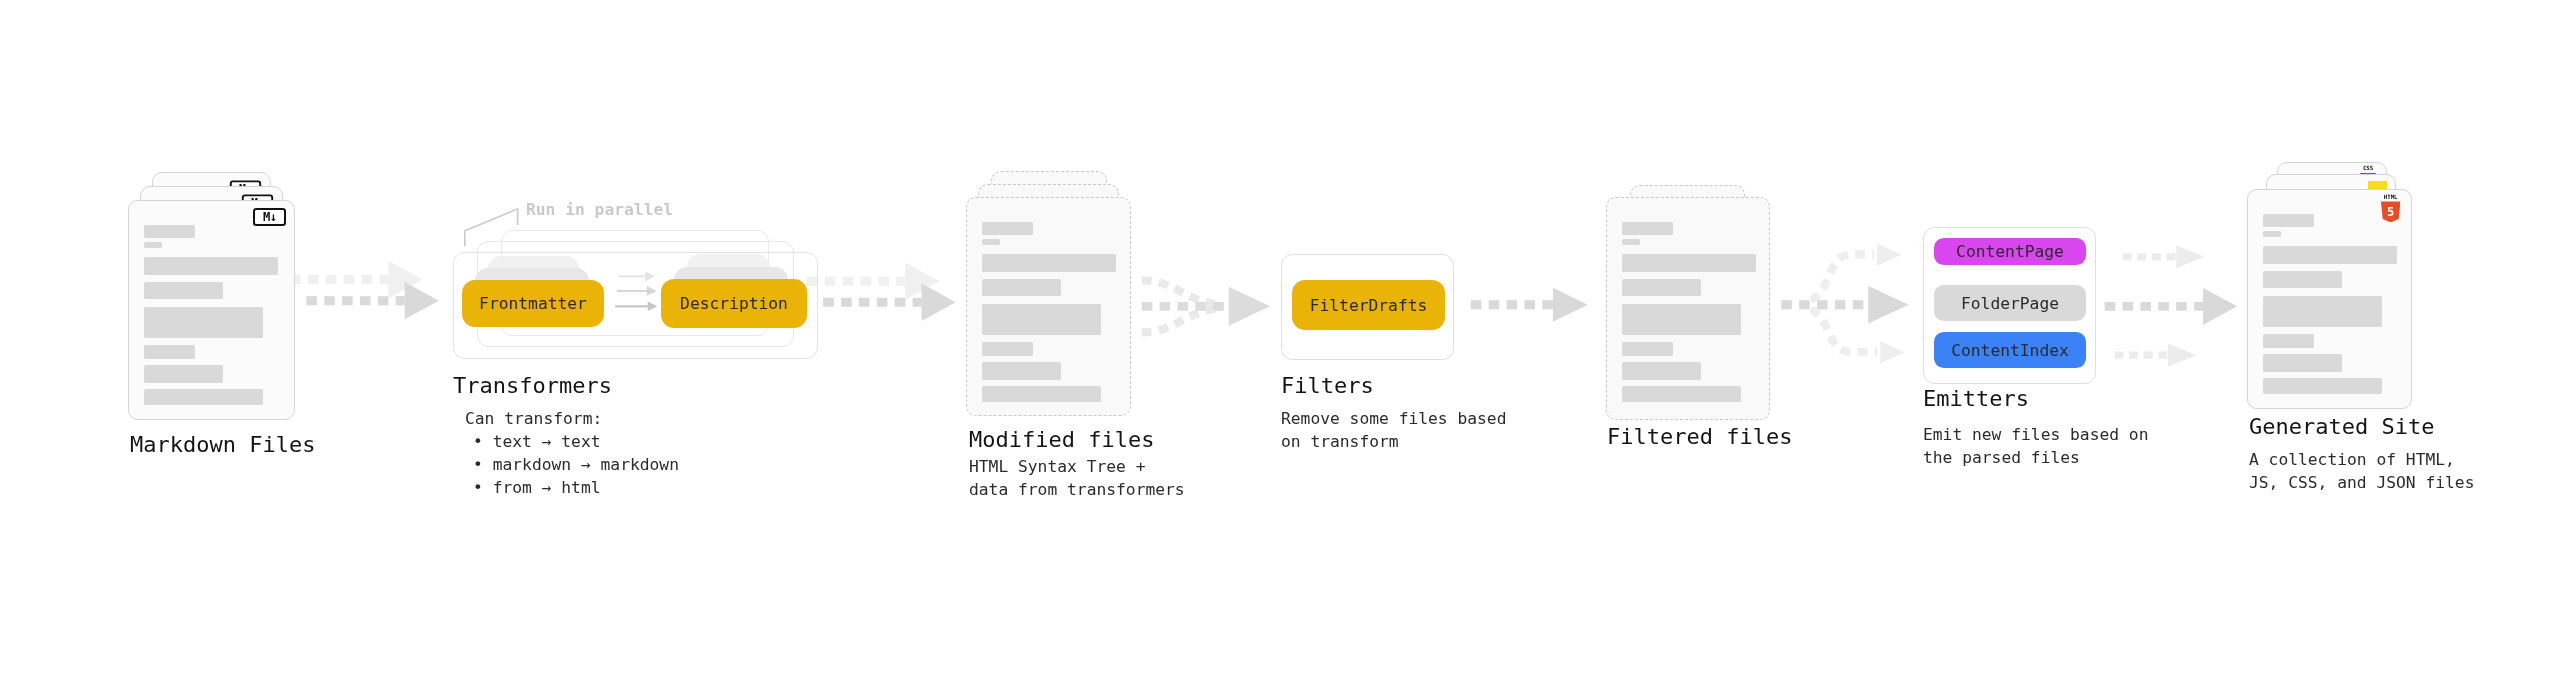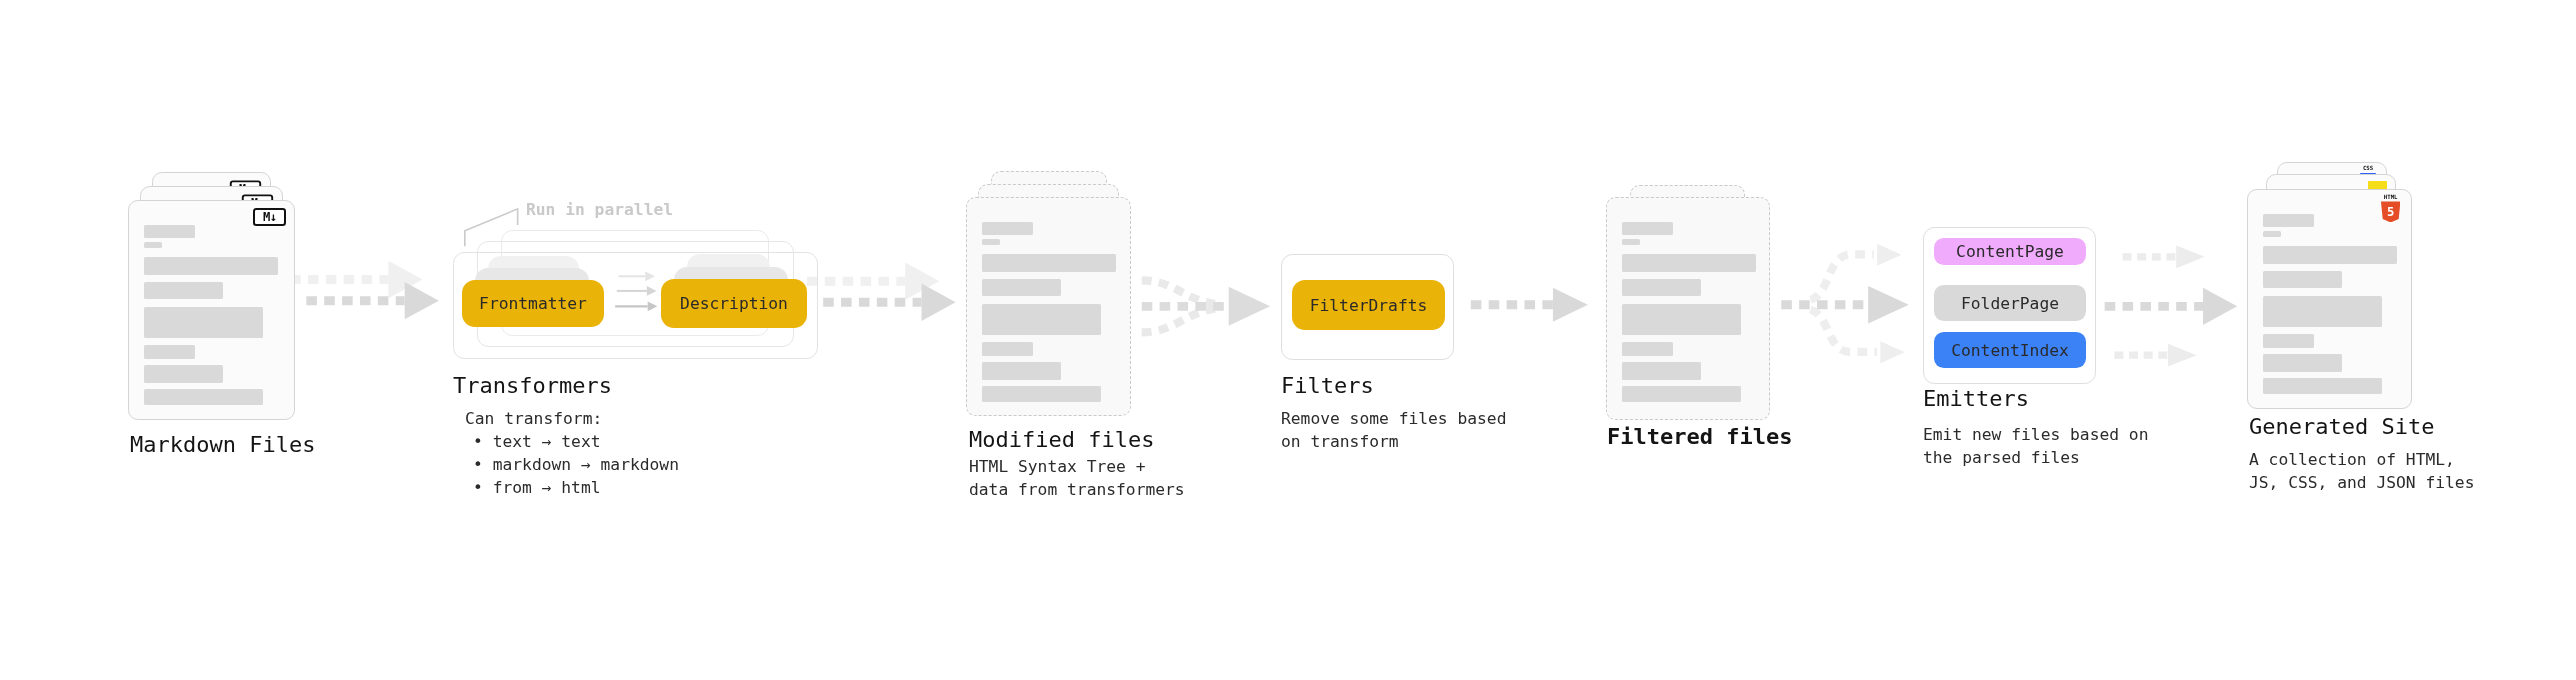--- a/index.html
+++ b/index.html
@@ -237,7 +237,7 @@
 
   <div>
     <div class="outline-box solid-bg" style="left:1923px;top:227px;width:173px;height:157px;border-color:#dedede;"></div>
-    <div class="pill" style="left:1934px;top:238px;width:152px;height:27px;border-radius:9.8px;background:#f0abfc;align-items:center;">
+    <div class="pill" style="left:1934px;top:238px;width:152px;height:27px;border-radius:9.8px;background:#d946ef;align-items:center;">
       <span>ContentPage</span>
     </div>
     <div class="pill" style="left:1934px;top:285px;width:152px;height:36px;border-radius:9.8px;background:#d9d9d9;">

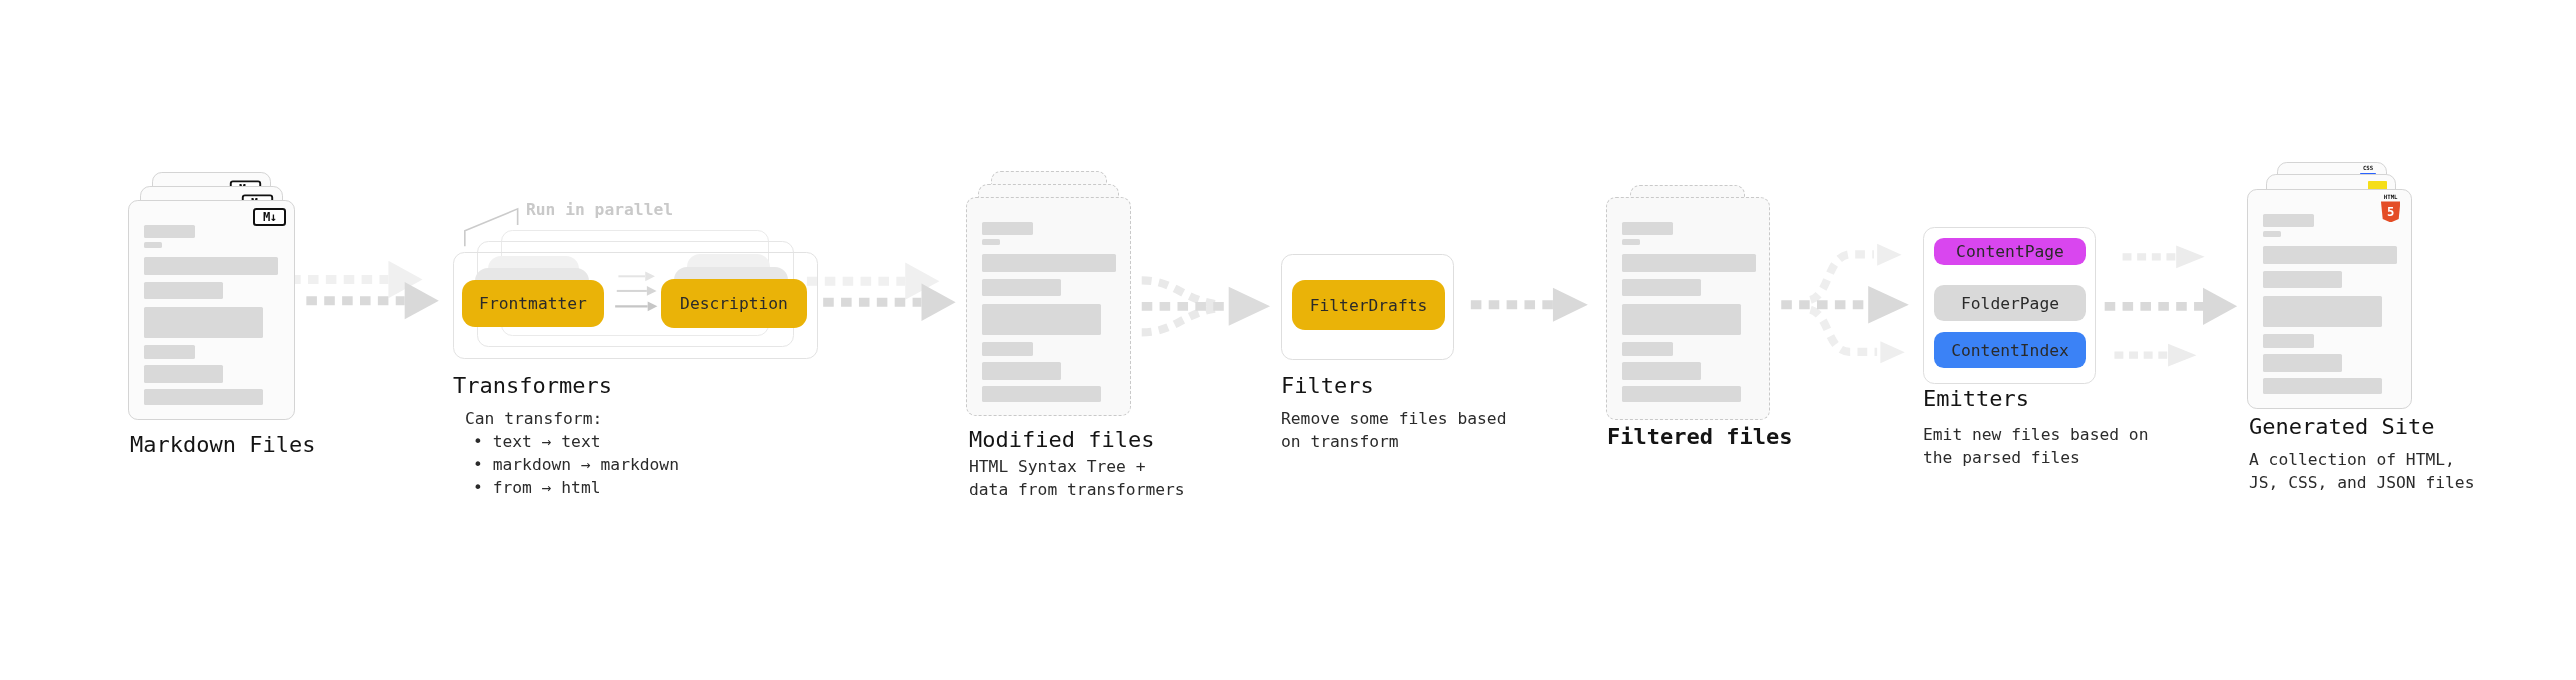--- a/index.html
+++ b/index.html
@@ -232,7 +232,7 @@
           <div class="bar" style="width: 119px; height: 16.3px; margin-top: 5.7px;"></div>
         </div>
     </div>
-    <div class="stage-title" style="left:1607px;top:424px;font-weight:bold;">Filtered files</div>
+    <div class="stage-title" style="left:1607px;top:424px;">Filtered files</div>
   </div>
 
   <div>

